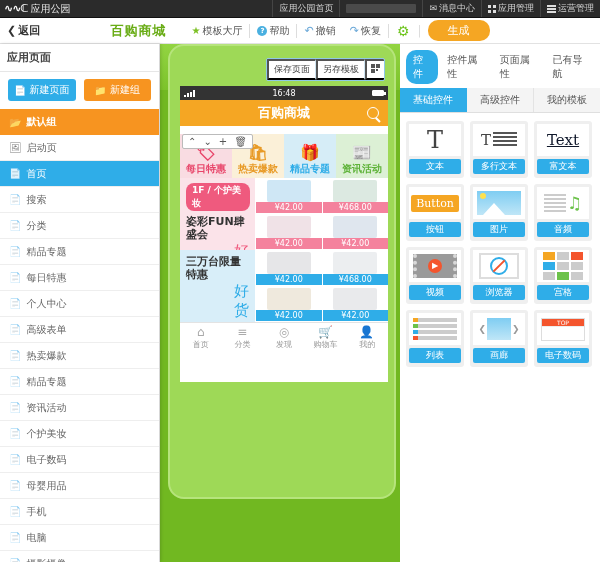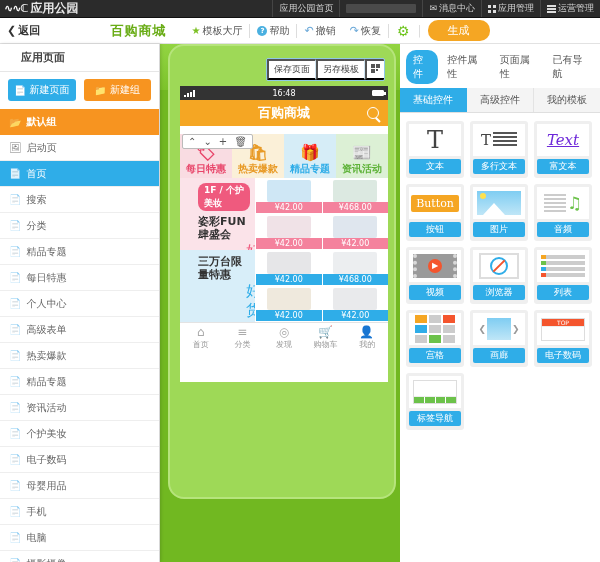--- a/index.html
+++ b/index.html
@@ -22,7 +22,7 @@
     font-size: 11px; font-weight: bold; color: #fff;
     letter-spacing: -1px; font-style: italic; margin-right: 3px;
   }
-  .logo-text { color: #e8e8e8; font-size: 12px; font-weight: bold; }
+  .logo-text { color: #e8e8e8; font-size: 10px; font-weight: normal; }
   .topbar-right { display: flex; align-items: center; margin-left: auto; height: 100%; }
   .tb-item {
     display: flex; align-items: center; gap: 2px;

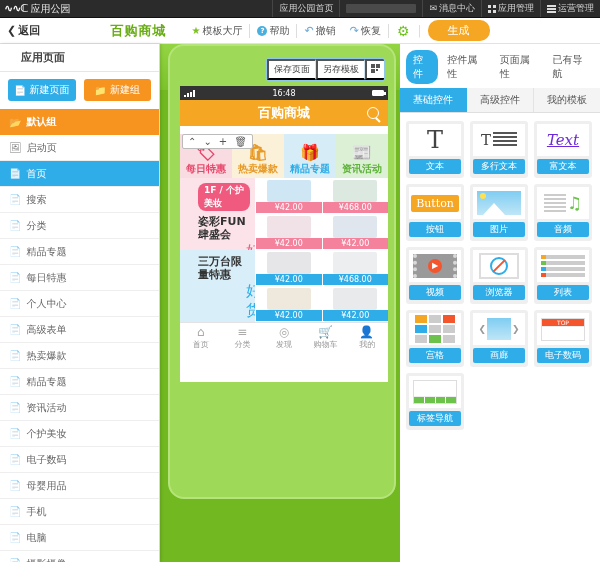--- a/index.html
+++ b/index.html
@@ -102,7 +102,7 @@
     box-shadow: 1px 0 3px rgba(0,0,0,.15);
   }
   .lp-title {
-    padding: 6px 21px; font-size: 11px; font-weight: bold; color: #444;
+    padding: 6px 7px; font-size: 11px; font-weight: bold; color: #444;
     border-bottom: 1px solid #e6e6e6;
   }
   .lp-btns { display: flex; gap: 8px; padding: 7px 8px 8px; }

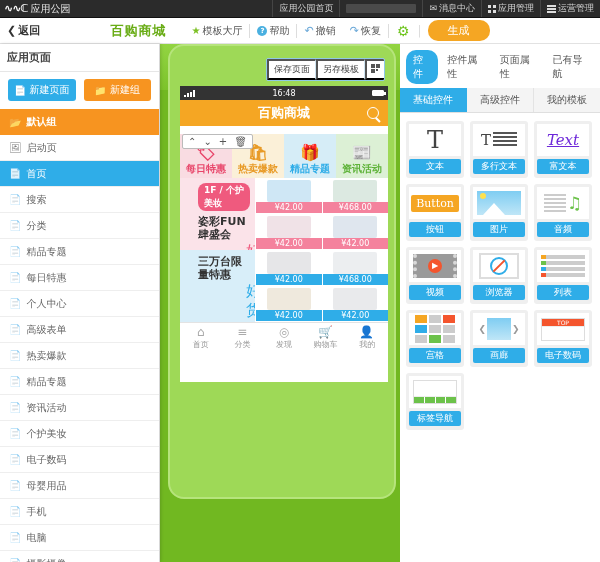--- a/index.html
+++ b/index.html
@@ -572,7 +572,7 @@
         </div>
         <div class="wcard">
           <div class="wthumb">
-            <span style="font-size:15px;font-family:'DejaVu Serif',serif;color:#6d28d9;font-style:italic;text-decoration:underline">Text</span>
+            <span style="font-size:15px;font-family:'DejaVu Serif',serif;color:#0f172a;text-decoration:underline">Text</span>
           </div>
           <div class="wlabel">富文本</div>
         </div>

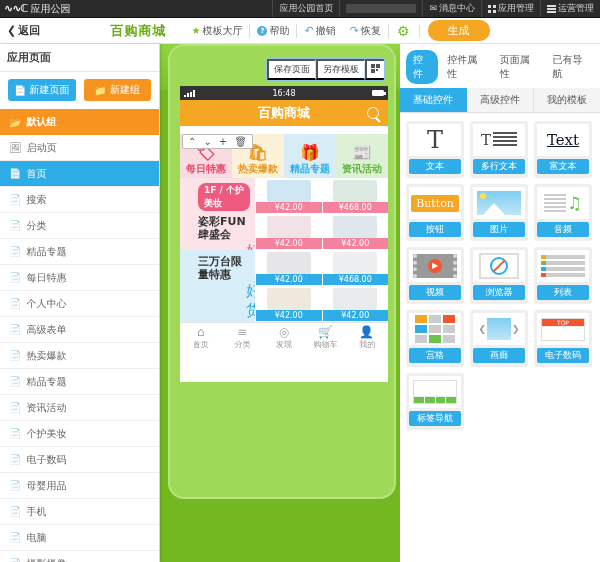--- a/index.html
+++ b/index.html
@@ -205,7 +205,7 @@
     display: flex; height: 72px; overflow: hidden;
   }
   .floor-left {
-    width: 75px; padding: 5px 5px 0 18px; position: relative;
+    width: 75px; padding: 5px 5px 0 6px; position: relative;
   }
   .floor-tag {
     display: inline-block; color: #fff; font-size: 9px; font-weight: bold;

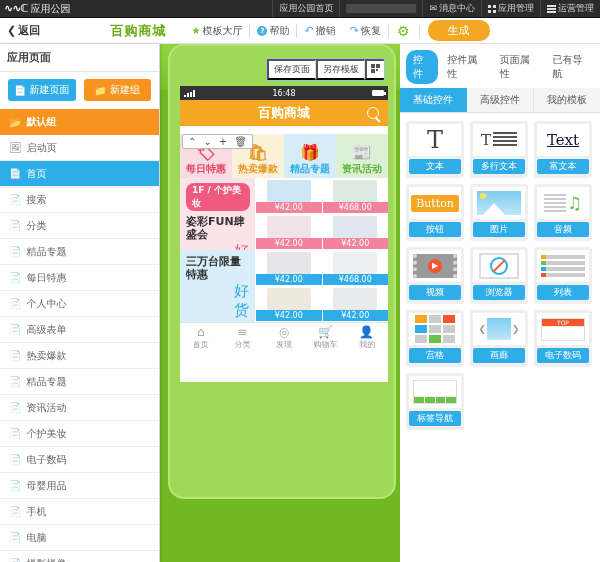--- a/index.html
+++ b/index.html
@@ -617,17 +617,6 @@
         </div>
         <div class="wcard">
           <div class="wthumb">
-            <span style="display:block;width:44px">
-              <span style="display:block;height:4px;margin-bottom:2px;background:linear-gradient(to right,#f5a623 0 5px,#ccc 5px)"></span>
-              <span style="display:block;height:4px;margin-bottom:2px;background:linear-gradient(to right,#6cc24a 0 5px,#ccc 5px)"></span>
-              <span style="display:block;height:4px;margin-bottom:2px;background:linear-gradient(to right,#2fade8 0 5px,#ccc 5px)"></span>
-              <span style="display:block;height:4px;background:linear-gradient(to right,#f4552d 0 5px,#ccc 5px)"></span>
-            </span>
-          </div>
-          <div class="wlabel">列表</div>
-        </div>
-        <div class="wcard">
-          <div class="wthumb">
             <span style="display:grid;grid-template-columns:repeat(3,12px);gap:2px">
               <i style="background:#f5a623;height:8px"></i>
               <i style="background:#ccc;height:8px"></i>
@@ -644,6 +633,17 @@
         </div>
         <div class="wcard">
           <div class="wthumb">
+            <span style="display:block;width:44px">
+              <span style="display:block;height:4px;margin-bottom:2px;background:linear-gradient(to right,#f5a623 0 5px,#ccc 5px)"></span>
+              <span style="display:block;height:4px;margin-bottom:2px;background:linear-gradient(to right,#6cc24a 0 5px,#ccc 5px)"></span>
+              <span style="display:block;height:4px;margin-bottom:2px;background:linear-gradient(to right,#2fade8 0 5px,#ccc 5px)"></span>
+              <span style="display:block;height:4px;background:linear-gradient(to right,#f4552d 0 5px,#ccc 5px)"></span>
+            </span>
+          </div>
+          <div class="wlabel">列表</div>
+        </div>
+        <div class="wcard">
+          <div class="wthumb">
             <span style="display:flex;align-items:center;gap:1px">
               <i style="color:#999;font-size:9px">❮</i>
               <i style="display:block;width:24px;height:22px;background:linear-gradient(#7fcdf2,#bfe6f7)"></i>

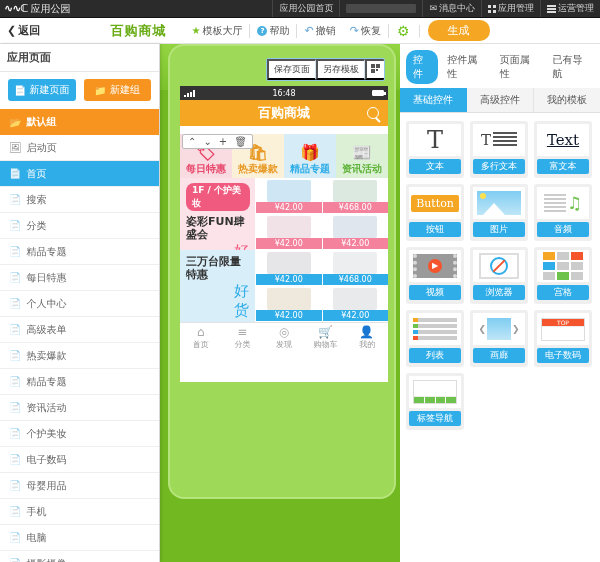--- a/index.html
+++ b/index.html
@@ -661,20 +661,6 @@
           </div>
           <div class="wlabel">电子数码</div>
         </div>
-        <div class="wcard">
-          <div class="wthumb">
-            <span style="display:block;width:44px;border:1px solid #ddd">
-              <span style="display:block;height:16px;border-bottom:1px solid #eee"></span>
-              <span style="display:flex">
-                <i style="flex:1;height:6px;background:#6cc24a;border-right:1px solid #fff"></i>
-                <i style="flex:1;height:6px;background:#6cc24a;border-right:1px solid #fff"></i>
-                <i style="flex:1;height:6px;background:#6cc24a;border-right:1px solid #fff"></i>
-                <i style="flex:1;height:6px;background:#6cc24a"></i>
-              </span>
-            </span>
-          </div>
-          <div class="wlabel">标签导航</div>
-        </div>
       </div>
   </div>
 </div>

